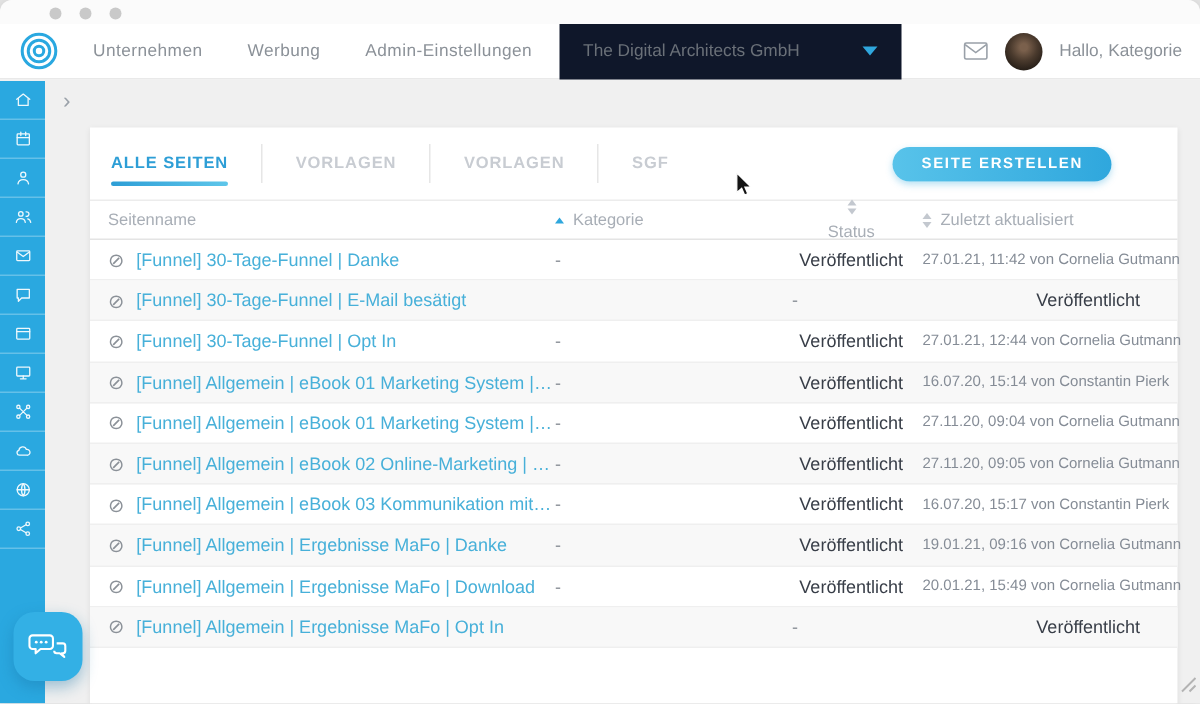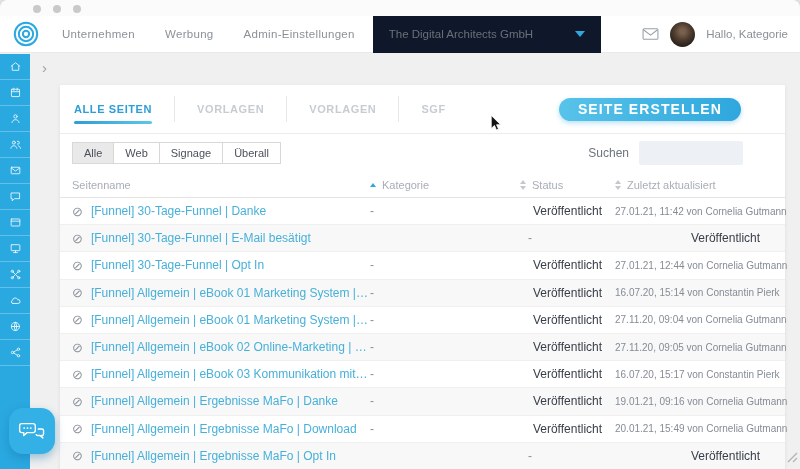--- a/index.html
+++ b/index.html
@@ -52,7 +52,7 @@
   .tab-divider { width:1px; height:26px; background:#e6e6e6; margin:0 22px; }
   .create-btn { margin-left:auto; margin-right:30px; height:23px; padding:0 19px; border:none;
                 border-radius:12px; background:linear-gradient(90deg,#58c3ea,#2fa7dd); color:#fff;
-                font-family:"Liberation Sans",sans-serif; font-size:14px; font-weight:bold;
+                font-family:"Liberation Sans",sans-serif; font-size:10px; font-weight:bold;
                 letter-spacing:1.1px; cursor:pointer; box-shadow:0 2px 5px rgba(47,167,221,.35); }
   .hdiv { height:1px; background:#ececec; }
 

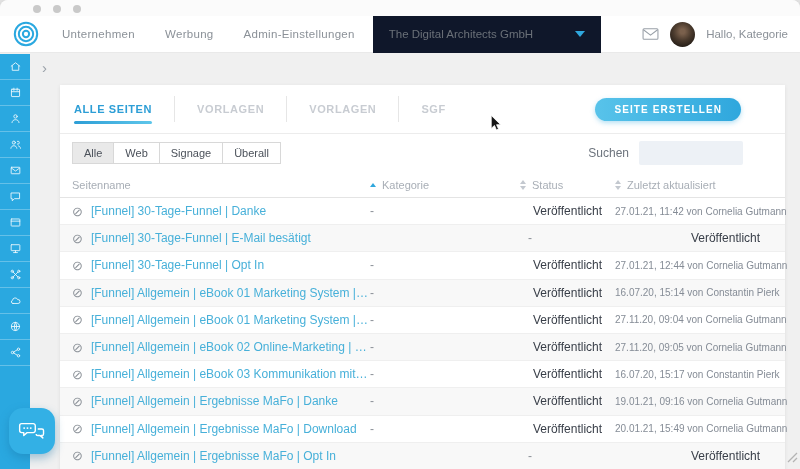--- a/index.html
+++ b/index.html
@@ -250,18 +250,6 @@
         </div>
       <div class="hdiv"></div>
 
-      <div class="filter-row">
-        <div class="seg" id="segfilters">
-            <span class="seg-btn active">Alle</span>
-            <span class="seg-btn">Web</span>
-            <span class="seg-btn">Signage</span>
-            <span class="seg-btn">Überall</span>
-          </div>
-        <div class="search">
-          <span class="search-label">Suchen</span>
-          <input class="search-input" type="text" value="" style="">
-        </div>
-      </div>
 
       <div class="thead" id="thead">
           <div class="th col-name">

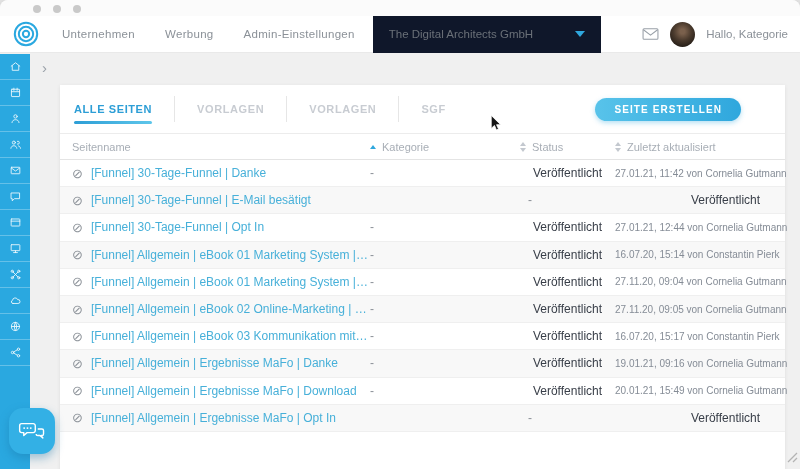--- a/index.html
+++ b/index.html
@@ -74,7 +74,7 @@
   .th { display:flex; align-items:center; gap:6px; cursor:pointer; }
   .col-name { flex:1; }
   .col-cat { width:150px; }
-  .col-status { width:95px; }
+  .col-status { width:95px;flex-direction:column; }
   .col-upd { width:158px; }
   .sort { display:flex; flex-direction:column; justify-content:center; }
   .tri { width:0; height:0; border-left:3.5px solid transparent; border-right:3.5px solid transparent; }

